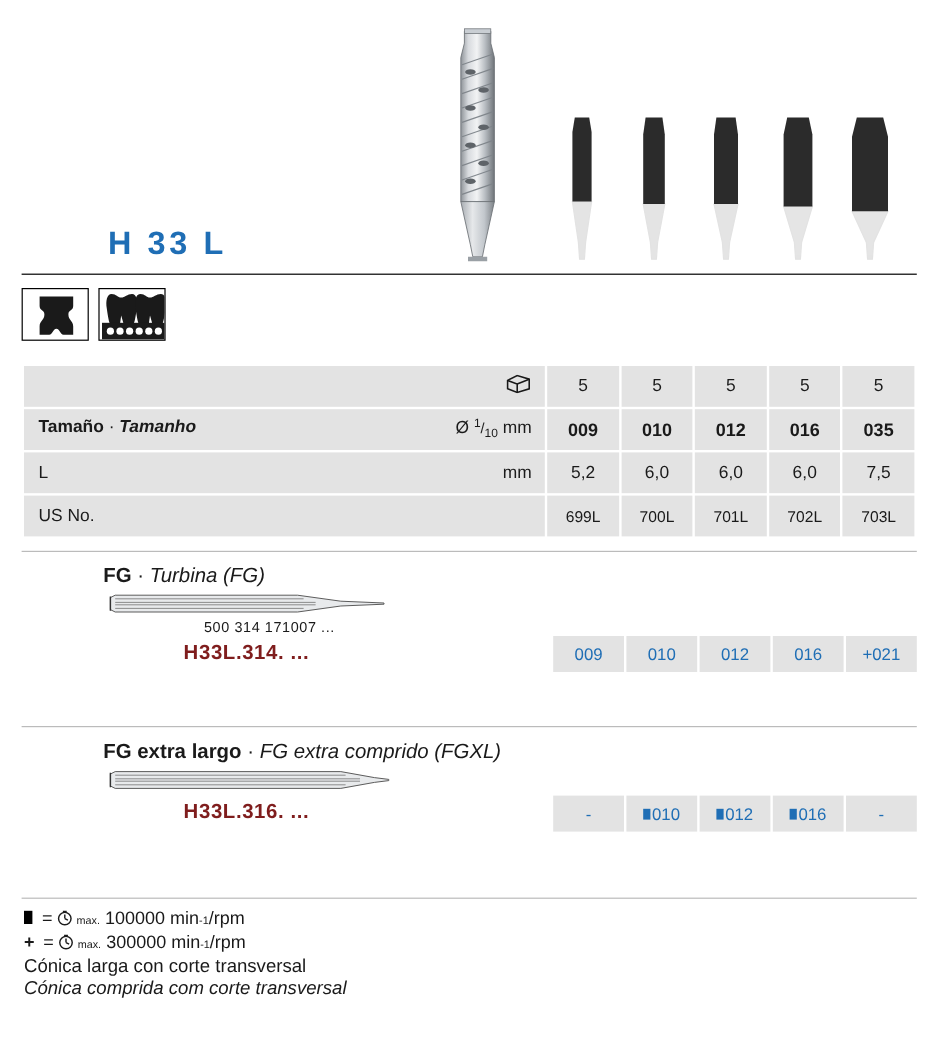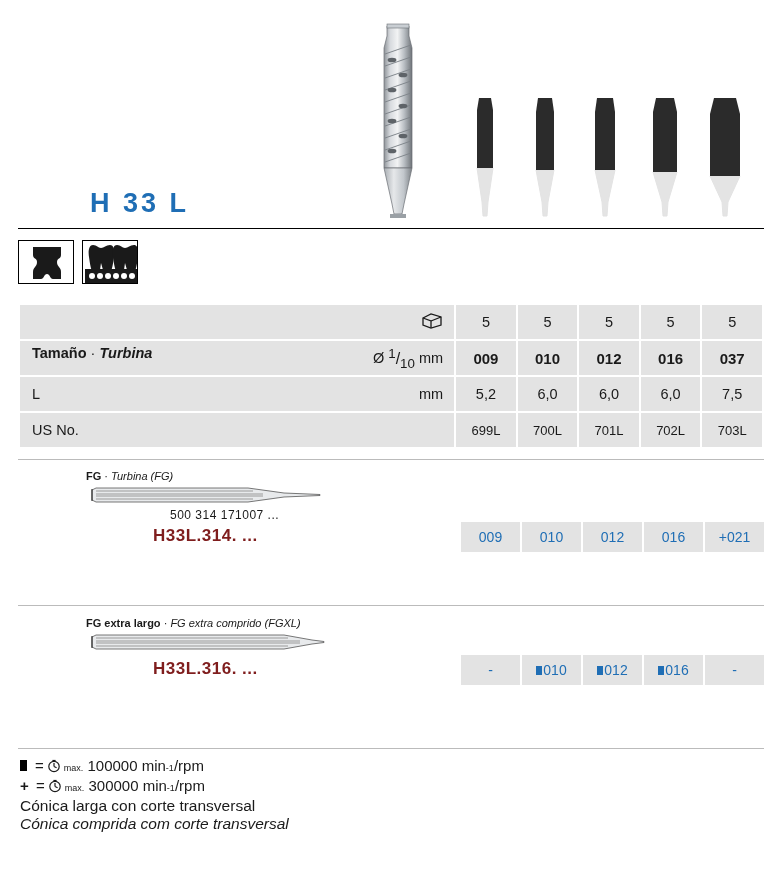--- a/index.html
+++ b/index.html
@@ -261,7 +261,7 @@
         <span class="lbl-left">
           <span class="bold">Tamaño</span>
           <span>·</span>
-          <span class="bold ital">Turbina</span>
+          <span class="bold ital">Tamanho</span>
         </span>
         <span class="lbl-right">
           <span>Ø</span>

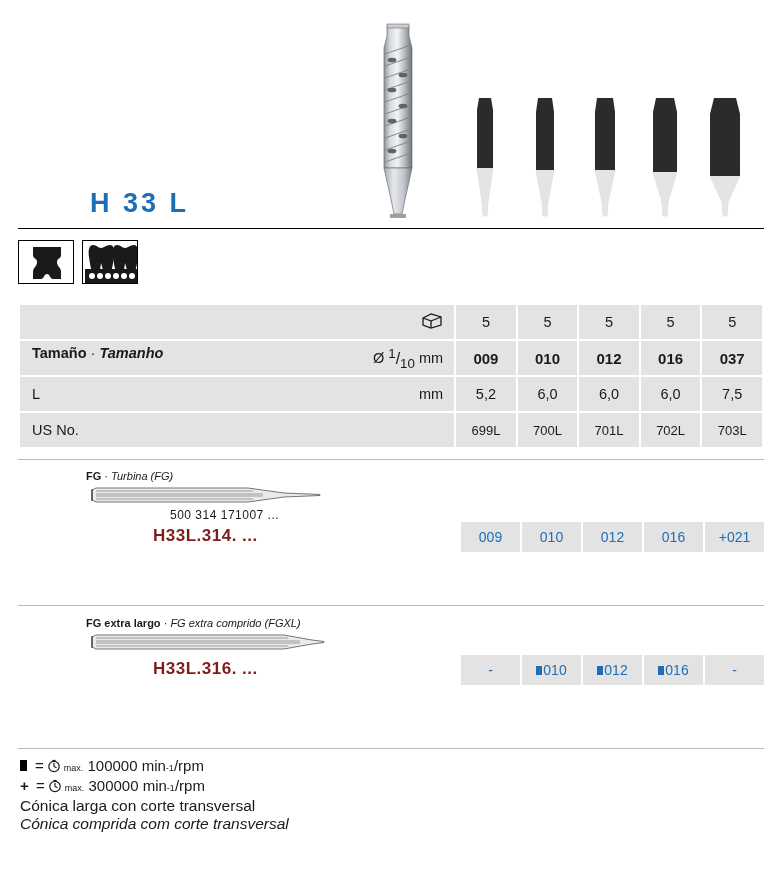--- a/index.html
+++ b/index.html
@@ -77,7 +77,7 @@
   .ital { font-style:italic; }
 
   .sup { font-size:9px; vertical-align:super; }
-  .frac { font-size:16px; }
+  .frac { font-size:12px; }
 
   
   .variant { position:absolute; left:18px; width:746px; }

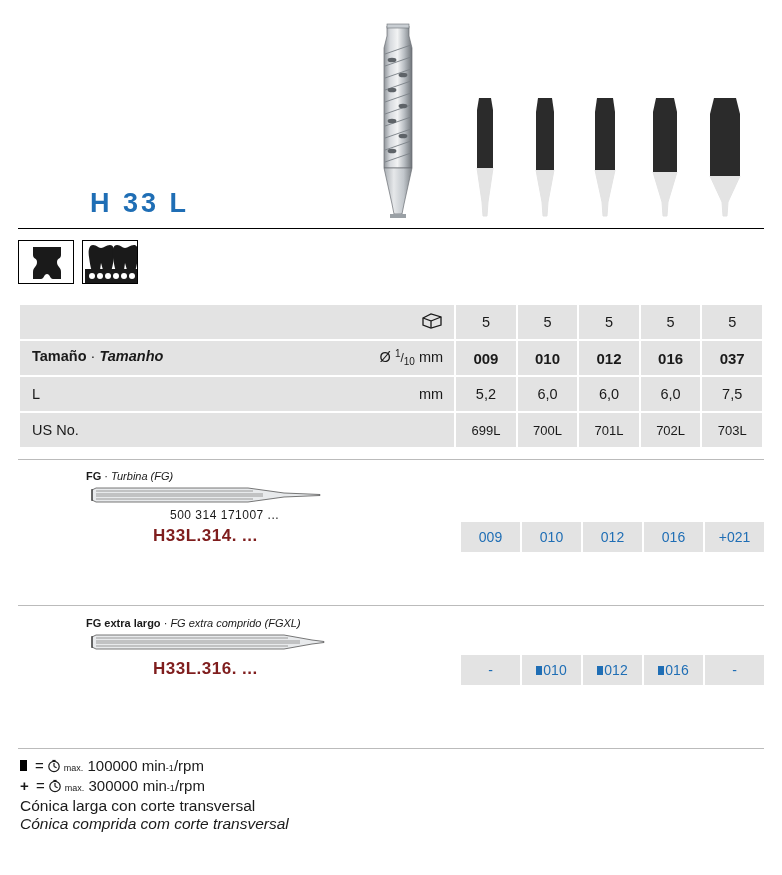--- a/index.html
+++ b/index.html
@@ -273,7 +273,7 @@
       <td class="val bold">010</td>
       <td class="val bold">012</td>
       <td class="val bold">016</td>
-      <td class="val bold">037</td>
+      <td class="val bold">035</td>
     </tr>
 
     <tr>

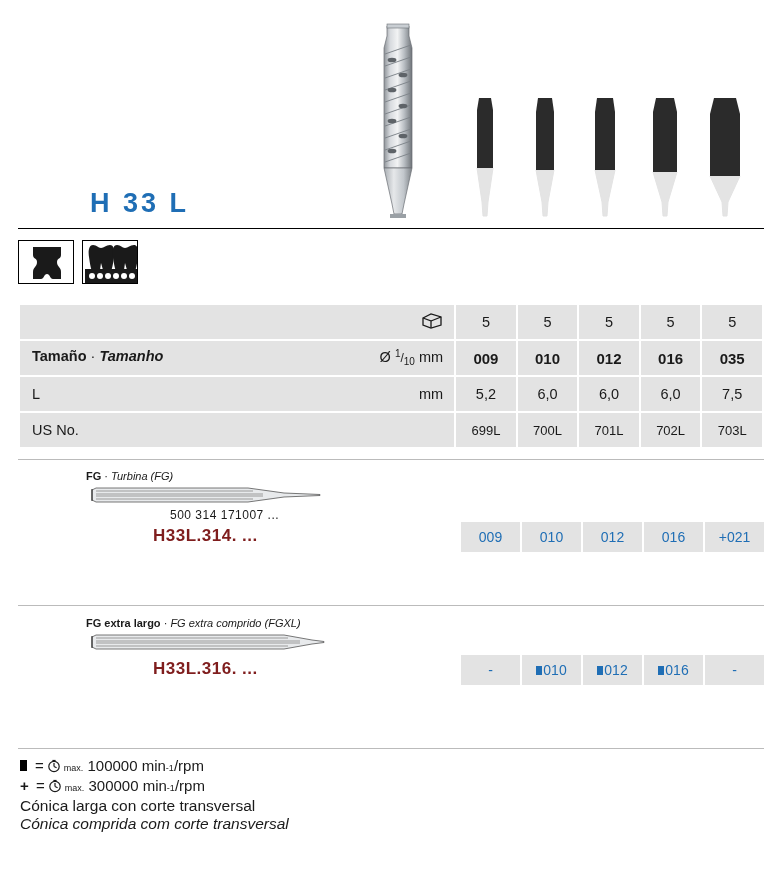--- a/index.html
+++ b/index.html
@@ -81,7 +81,7 @@
 
   
   .variant { position:absolute; left:18px; width:746px; }
-  .variant .vtitle { font-size:11px; padding-left:68px; }
+  .variant .vtitle { font-size:17px; padding-left:68px; }
   .variant .vtitle .it { font-style:italic; }
   .variant .shank {
     position:relative;

